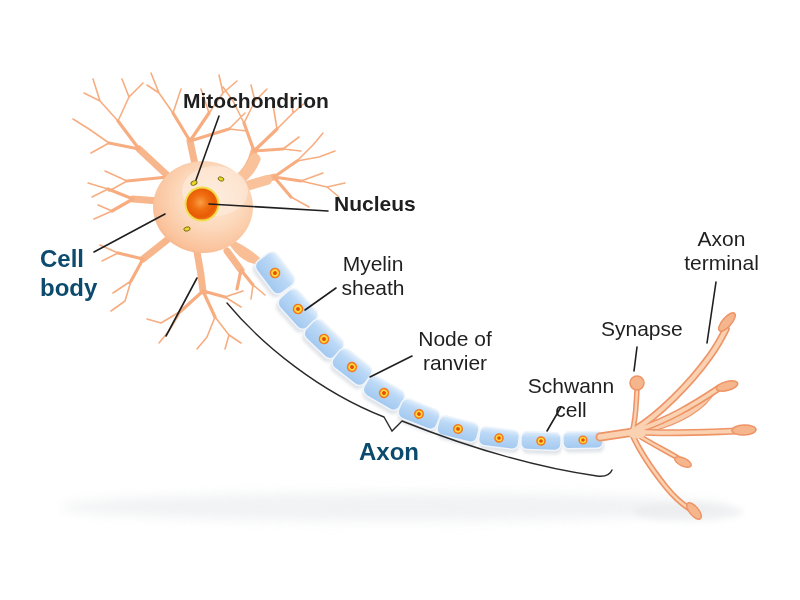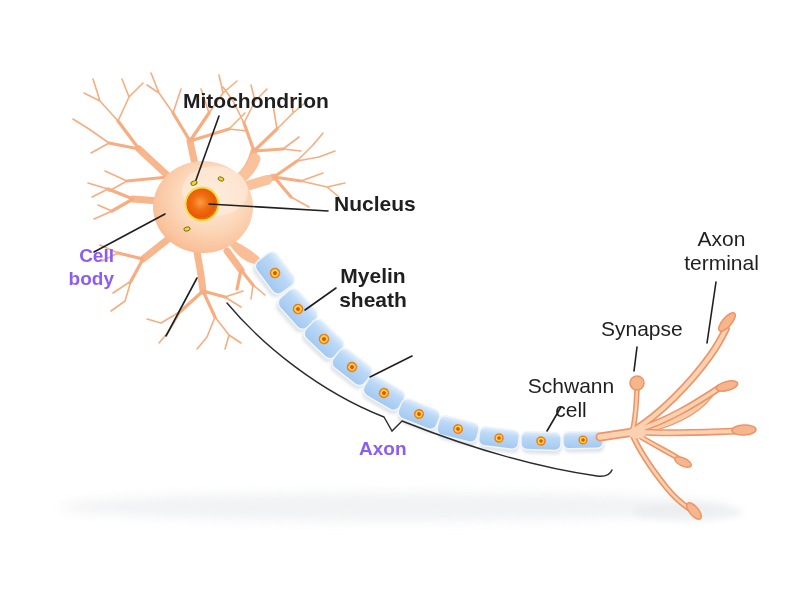--- a/index.html
+++ b/index.html
@@ -14,7 +14,7 @@
   }
   .lbl.nowrap{white-space:nowrap;}
   .lbl.center{text-align:center;}
-  .lbl.blue{color:#8b5cf6;font-weight:bold;font-size:19px;line-height:1.2;text-align:right;}
+  .lbl.blue{color:#0c4a6e;font-weight:bold;font-size:24px;line-height:1.2;}
   
   #lbl-mitochondrion{left:183px;top:89px;font-weight:bold;}
   #lbl-nucleus{left:334px;top:192px;font-weight:bold;}

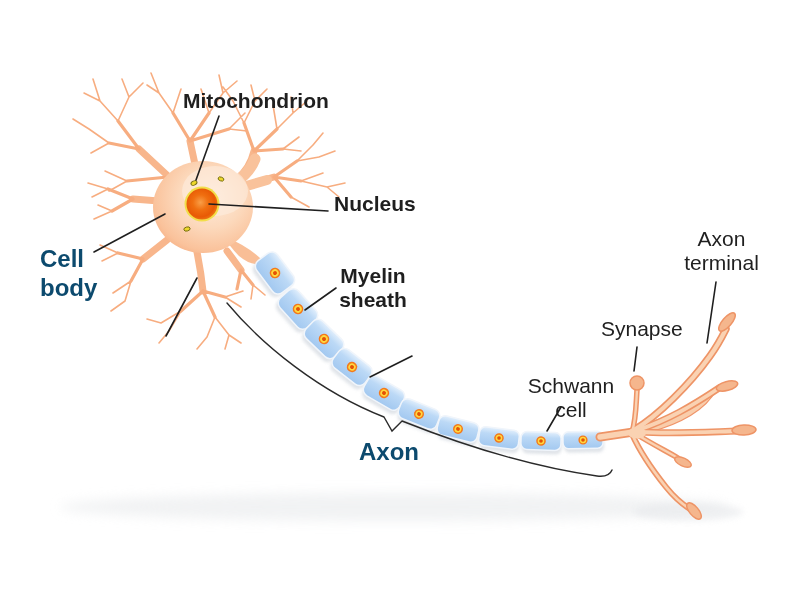--- a/index.html
+++ b/index.html
@@ -20,7 +20,7 @@
   #lbl-nucleus{left:334px;top:192px;font-weight:bold;}
   #lbl-cell-body{left:40px;top:245px;width:74px;}
   #lbl-dendrite{left:104px;top:341px;}
-  #lbl-myelin-sheath{left:329px;top:264px;width:88px;font-weight:bold;}
+  #lbl-myelin-sheath{left:329px;top:252px;width:88px;}
   #lbl-node-of-ranvier{left:406px;top:327px;width:98px;}
   #lbl-axon{left:359px;top:438px;}
   #lbl-schwann-cell{left:522px;top:374px;width:98px;}

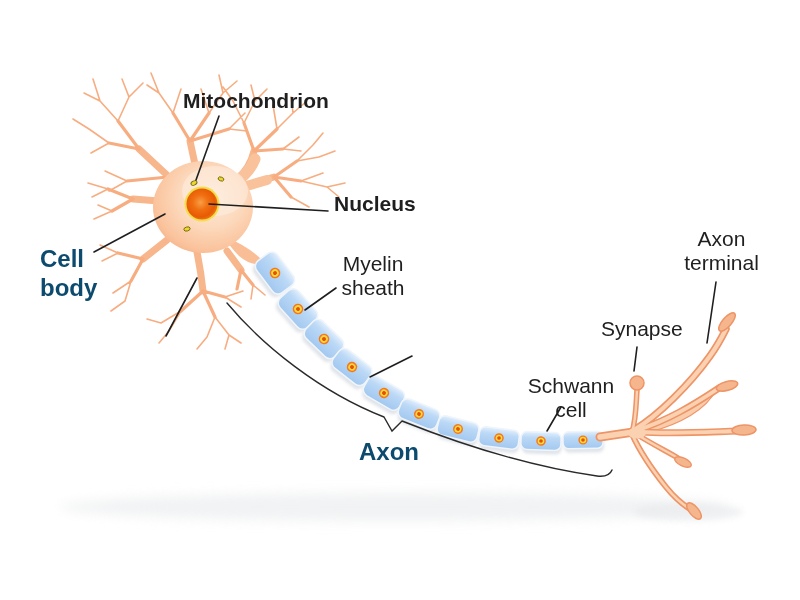--- a/index.html
+++ b/index.html
@@ -244,6 +244,7 @@
 <div id="lbl-nucleus" class="lbl nowrap">Nucleus</div>
 <div id="lbl-cell-body" class="lbl blue">Cell body</div>
 <div id="lbl-myelin-sheath" class="lbl center">Myelin sheath</div>
+<div id="lbl-node-of-ranvier" class="lbl center">Node of ranvier</div>
 <div id="lbl-axon" class="lbl blue nowrap">Axon</div>
 <div id="lbl-schwann-cell" class="lbl center">Schwann cell</div>
 <div id="lbl-synapse" class="lbl nowrap">Synapse</div>

